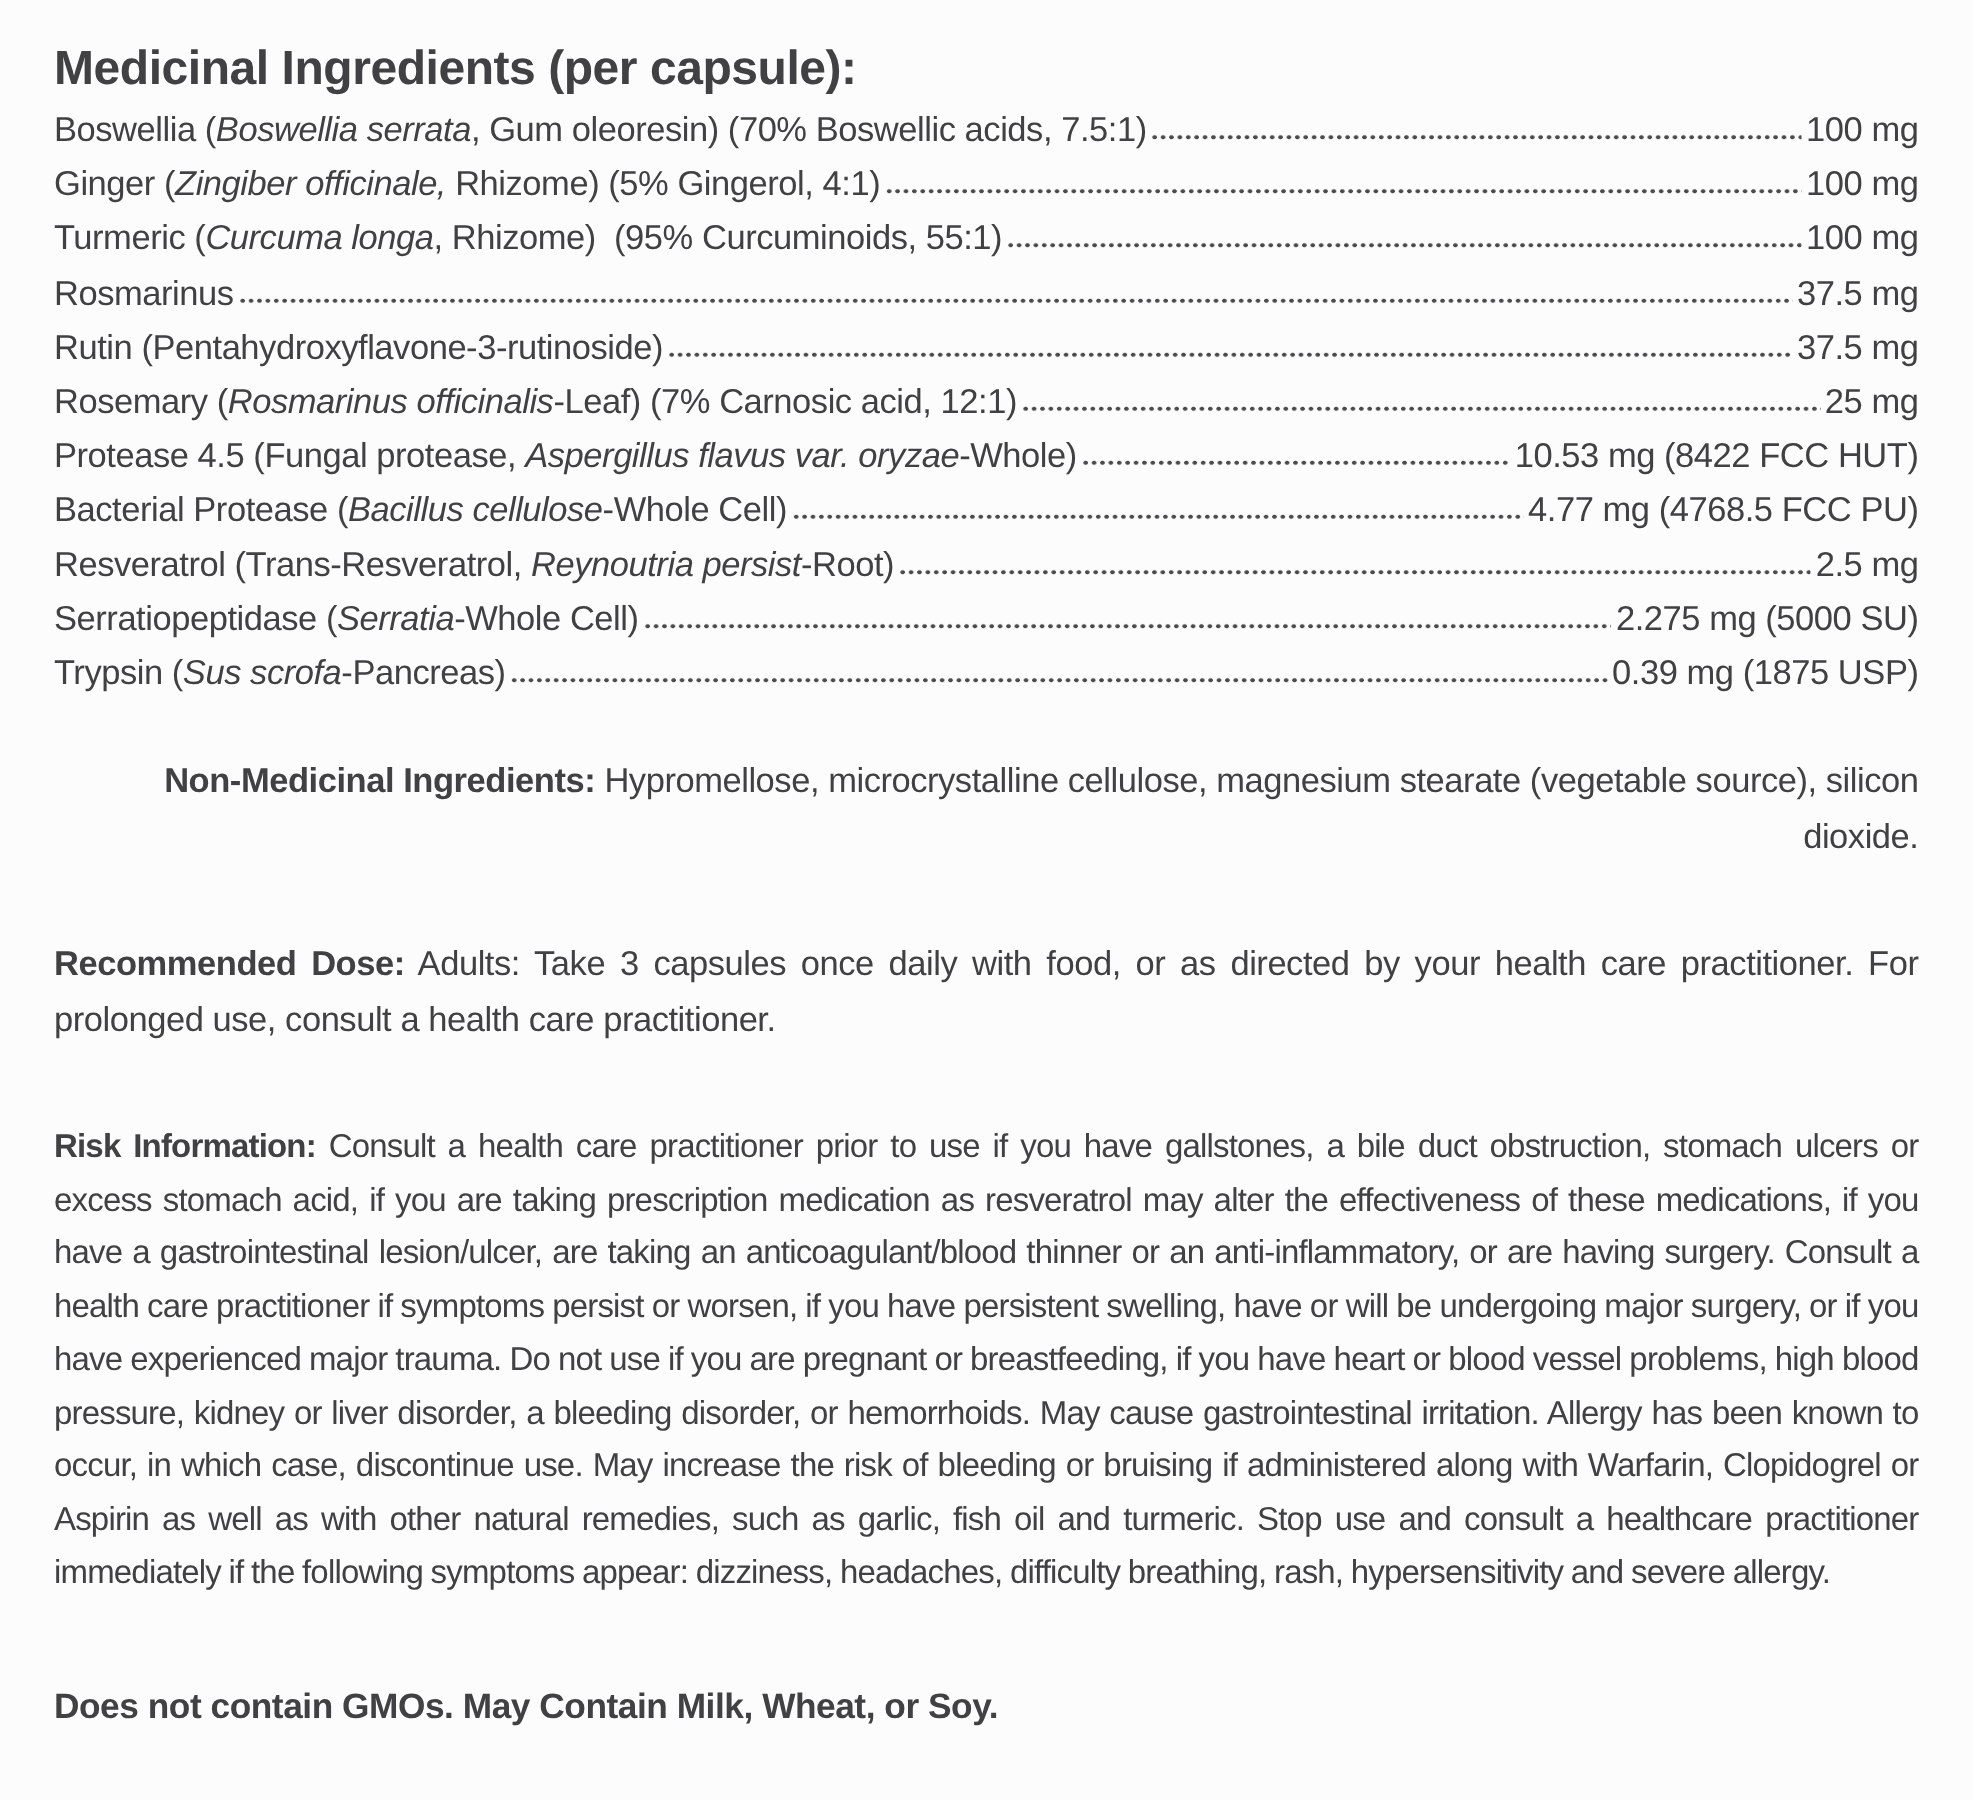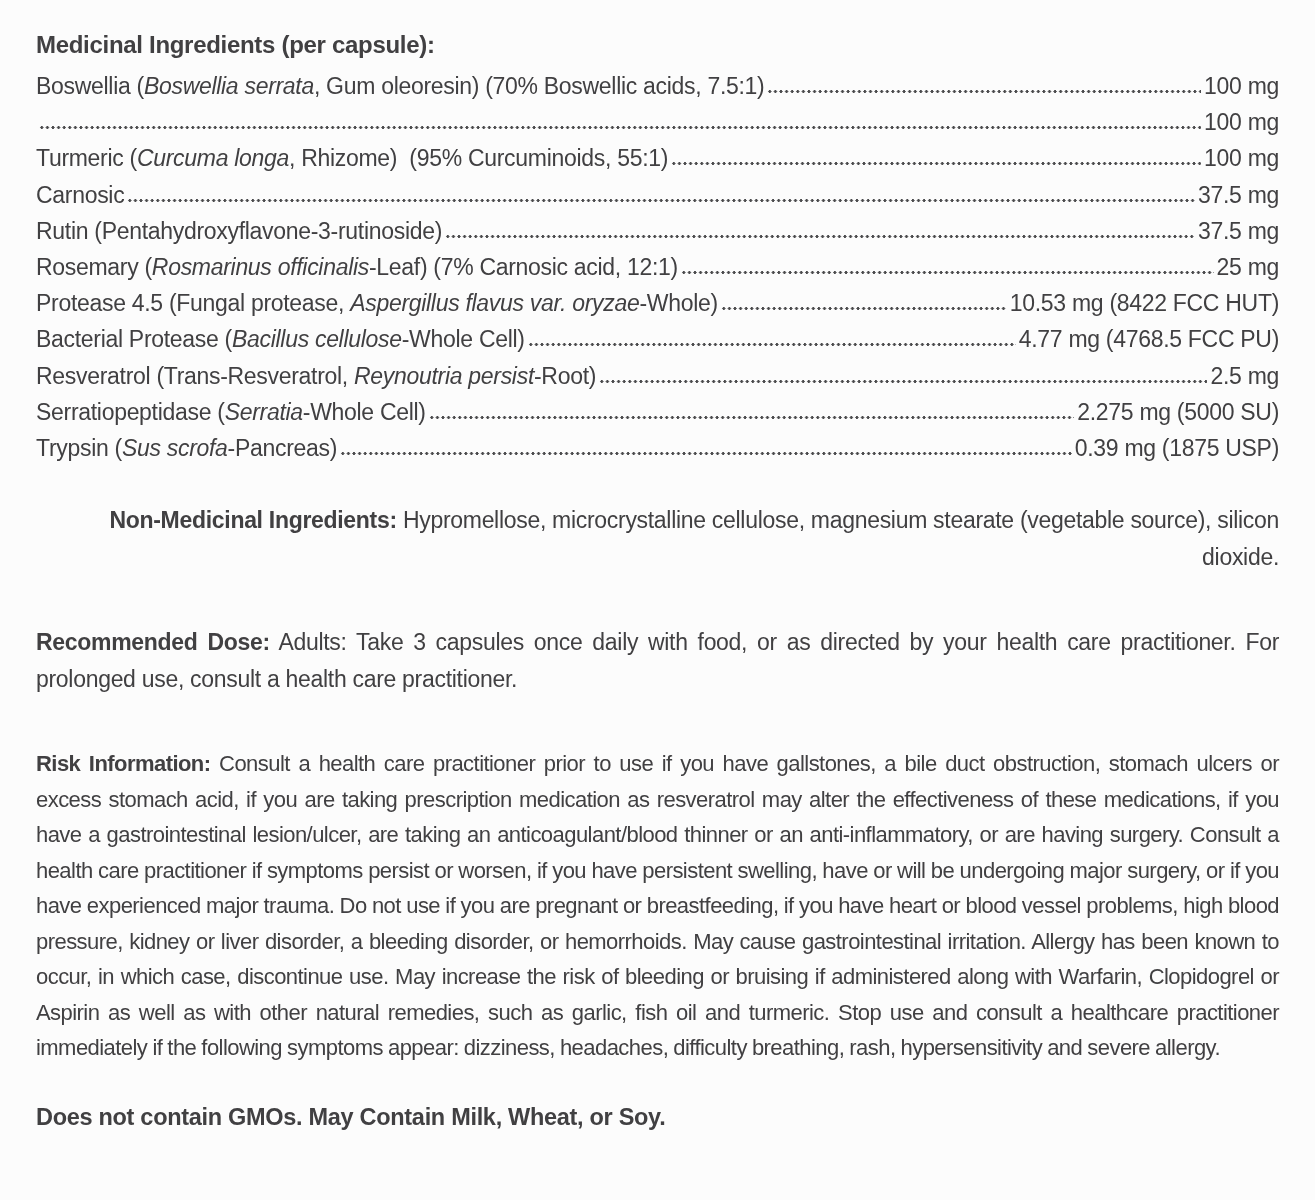--- a/index.html
+++ b/index.html
@@ -18,7 +18,7 @@
     letter-spacing: -0.3px;
   }
   .section-heading {
-    font-size: 24px;
+    font-size: 32px;
     font-weight: 700;
     margin: 6px 0 8px 0;
     line-height: 30px;

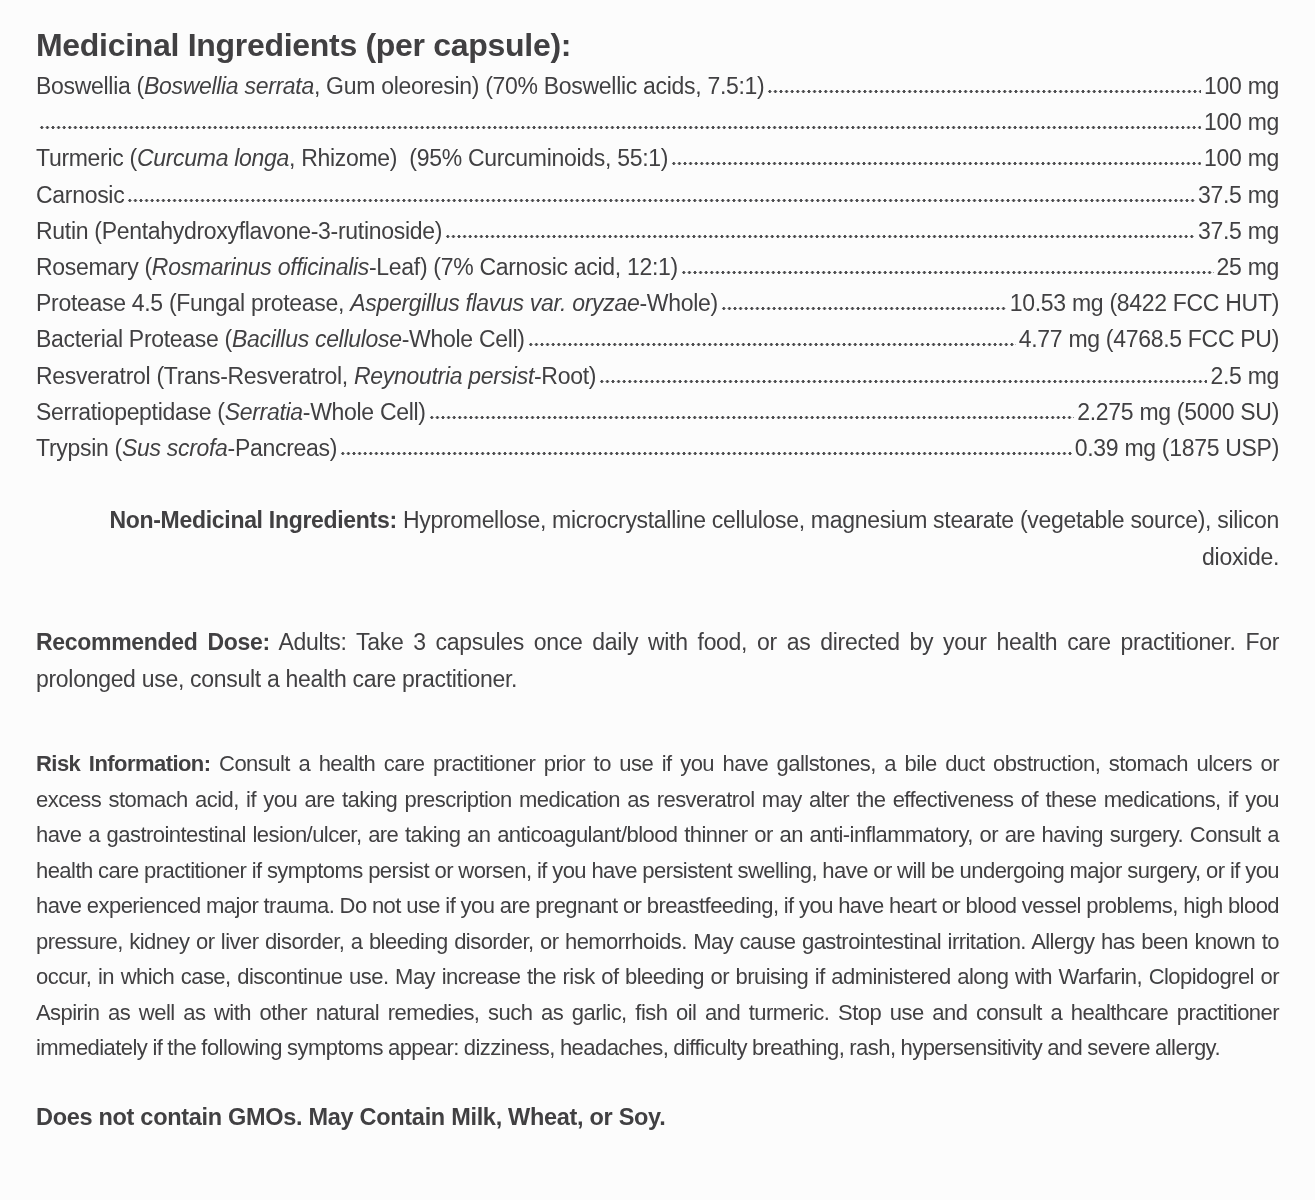--- a/index.html
+++ b/index.html
@@ -78,6 +78,7 @@
         <span class="ing-amt">100 mg</span>
       </div>
       <div class="ing-row">
+        <span class="ing-name"><span>Ginger (</span><i>Zingiber officinale,</i><span> Rhizome) (5% Gingerol, 4:1)</span></span>
         <span class="dots"></span>
         <span class="ing-amt">100 mg</span>
       </div>

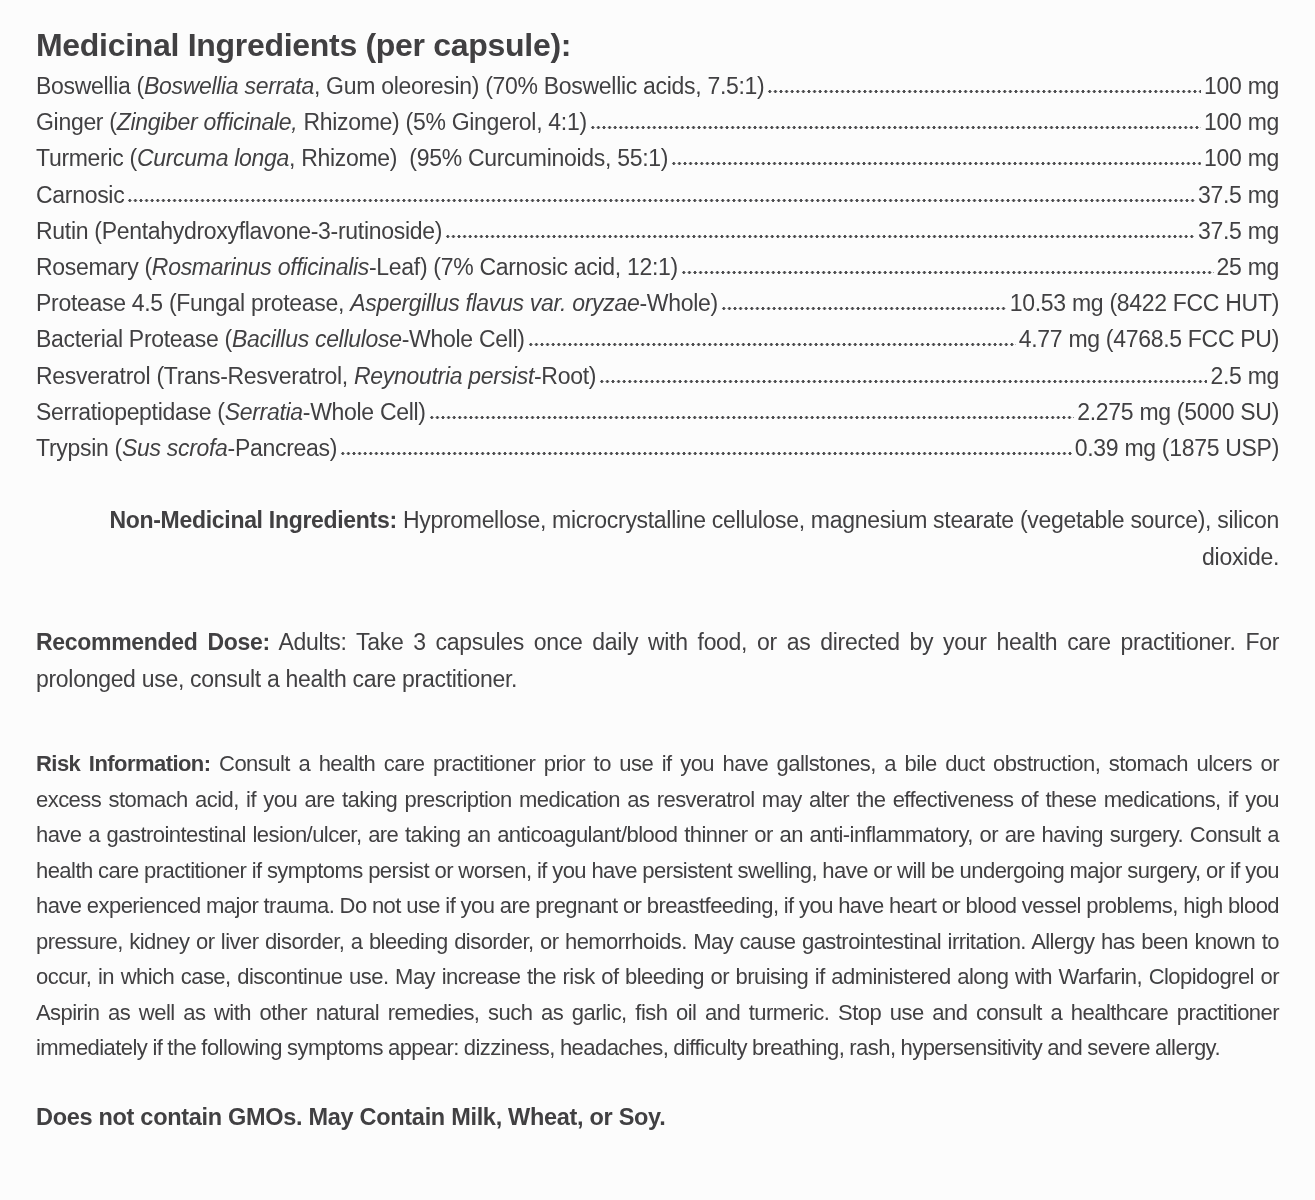--- a/index.html
+++ b/index.html
@@ -88,7 +88,7 @@
         <span class="ing-amt">100 mg</span>
       </div>
       <div class="ing-row">
-        <span class="ing-name"><span>Carnosic</span></span>
+        <span class="ing-name"><span>Rosmarinus</span></span>
         <span class="dots"></span>
         <span class="ing-amt">37.5 mg</span>
       </div>

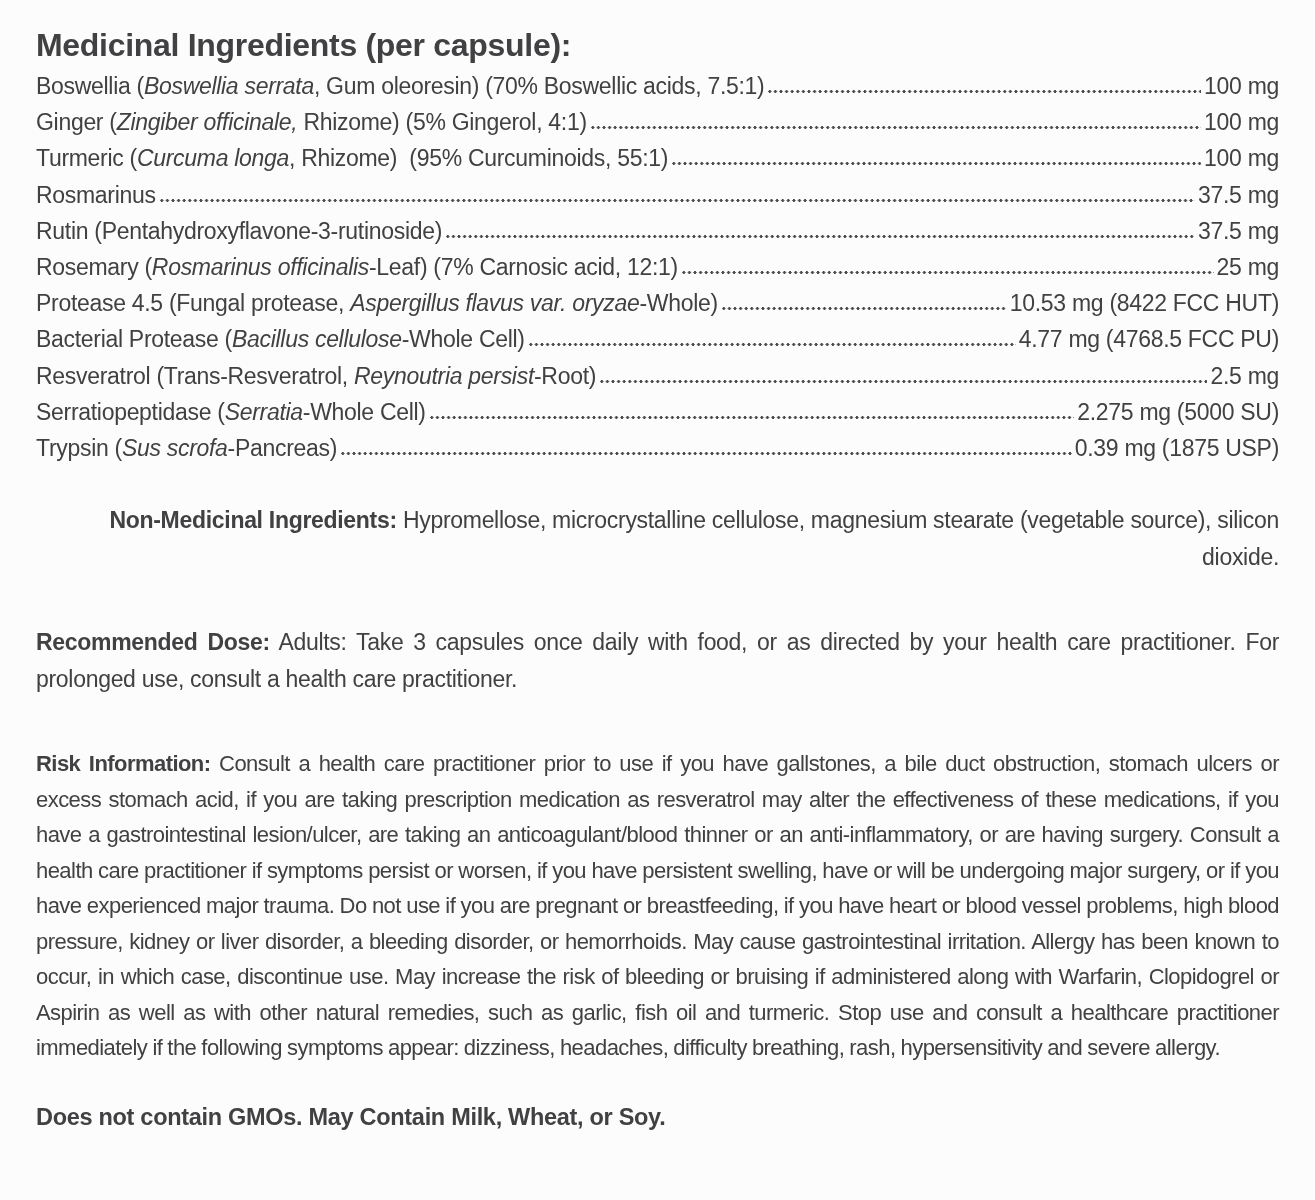--- a/index.html
+++ b/index.html
@@ -54,7 +54,7 @@
     line-height: 35.5px;
     letter-spacing: -0.55px;
     word-spacing: -0.5px;
-    margin: 0 0 35px 0;
+    margin: 0 0 55px 0;
   }
   .lead-label { font-weight: 700; }
   .footer-line {

